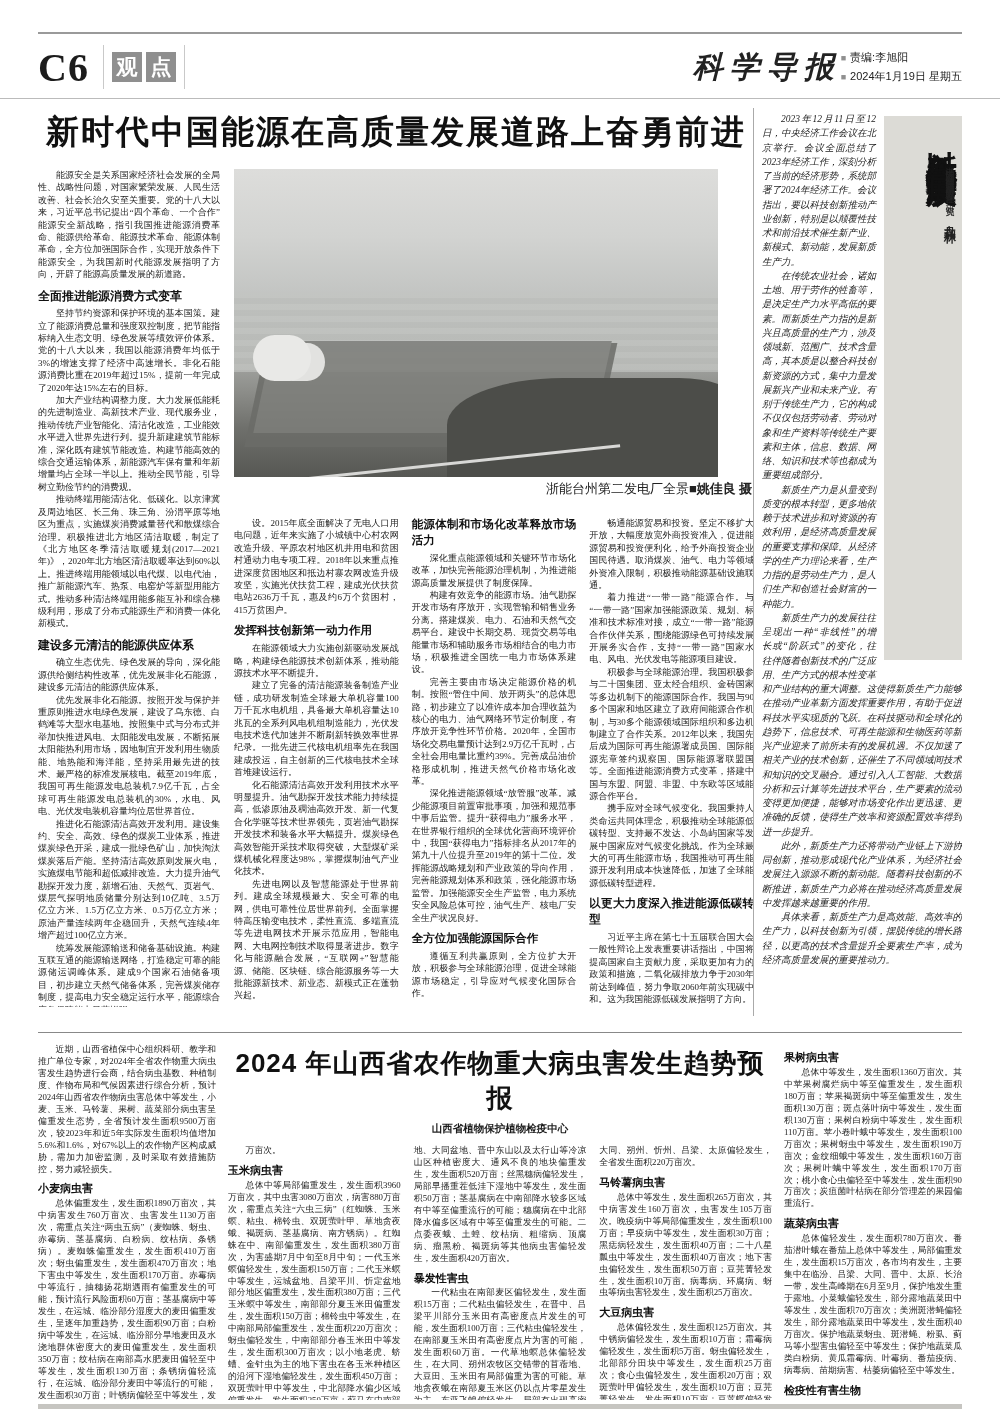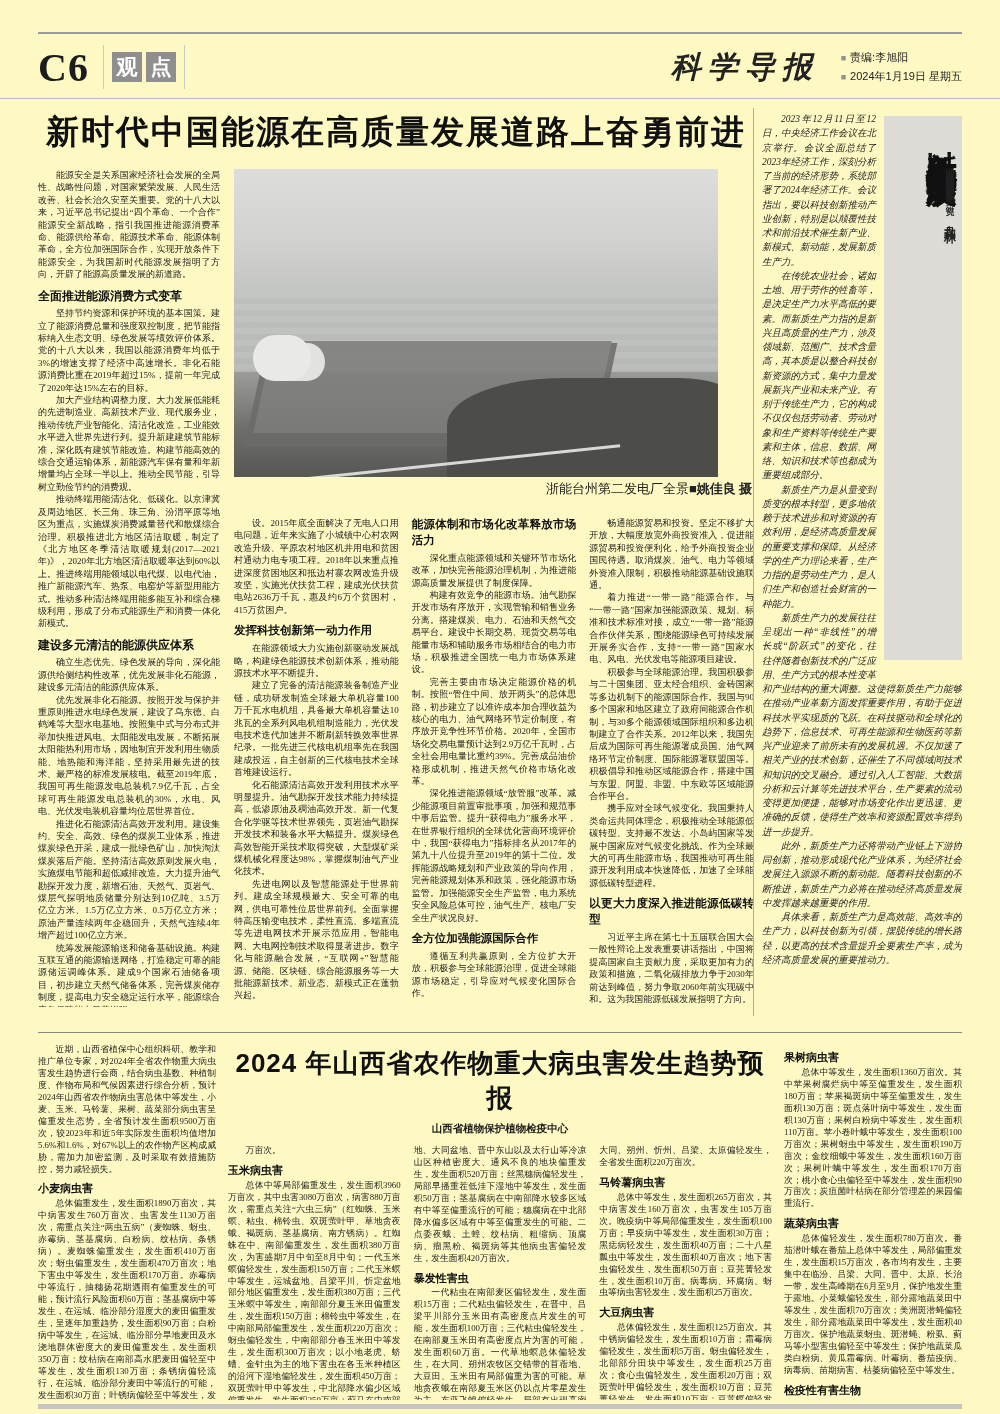--- a/index.html
+++ b/index.html
@@ -3,7 +3,7 @@
 <meta charset="utf-8">
 <style>
   html,body{margin:0;padding:0;background:#e8e6e2;}
-  .page{position:relative;width:1000px;height:1414px;margin:0 auto;background:#fef9c3;
+  .page{position:relative;width:1000px;height:1414px;margin:0 auto;background:#ffffff;
         font-family:"Liberation Serif","DejaVu Serif",serif;color:#1c1c1c;overflow:hidden;}
   
   .toprule{position:absolute;left:38px;right:38px;top:32px;height:2px;background:#9a9a9a;}

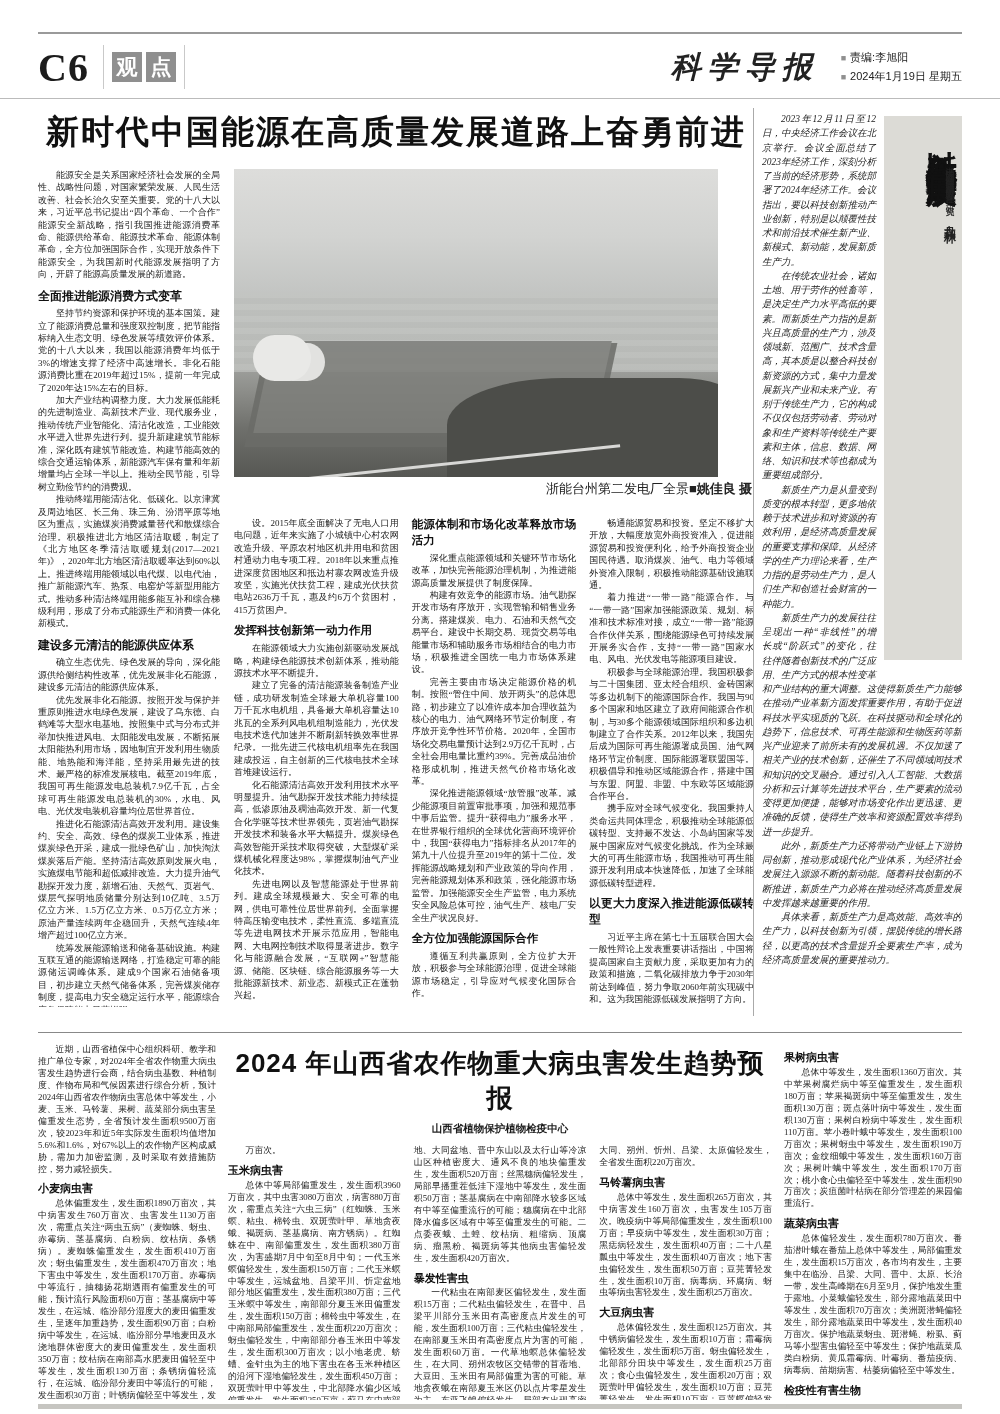--- a/index.html
+++ b/index.html
@@ -13,7 +13,7 @@
   .secbox{width:30px;height:30px;background:#8f8f8f;color:#fff;font-family:"Liberation Sans",sans-serif;
           font-weight:900;font-size:21px;display:flex;align-items:center;justify-content:center;}
   .hspace{flex:1;}
-  .masthead{font-style:italic;font-weight:700;font-size:30px;letter-spacing:7px;margin-right:22px;color:#222;text-align:center;}
+  .masthead{font-style:italic;font-weight:700;font-size:30px;letter-spacing:7px;color:#222;text-align:center;}
   .hmeta{font-family:"Liberation Sans",sans-serif;font-size:11px;line-height:1.7;color:#222;}
   .hmeta .sq{color:#8f8f8f;font-size:9px;margin-right:4px;}
   .headrule{position:absolute;left:0px;right:0px;top:98px;height:1px;background:#bbb;}

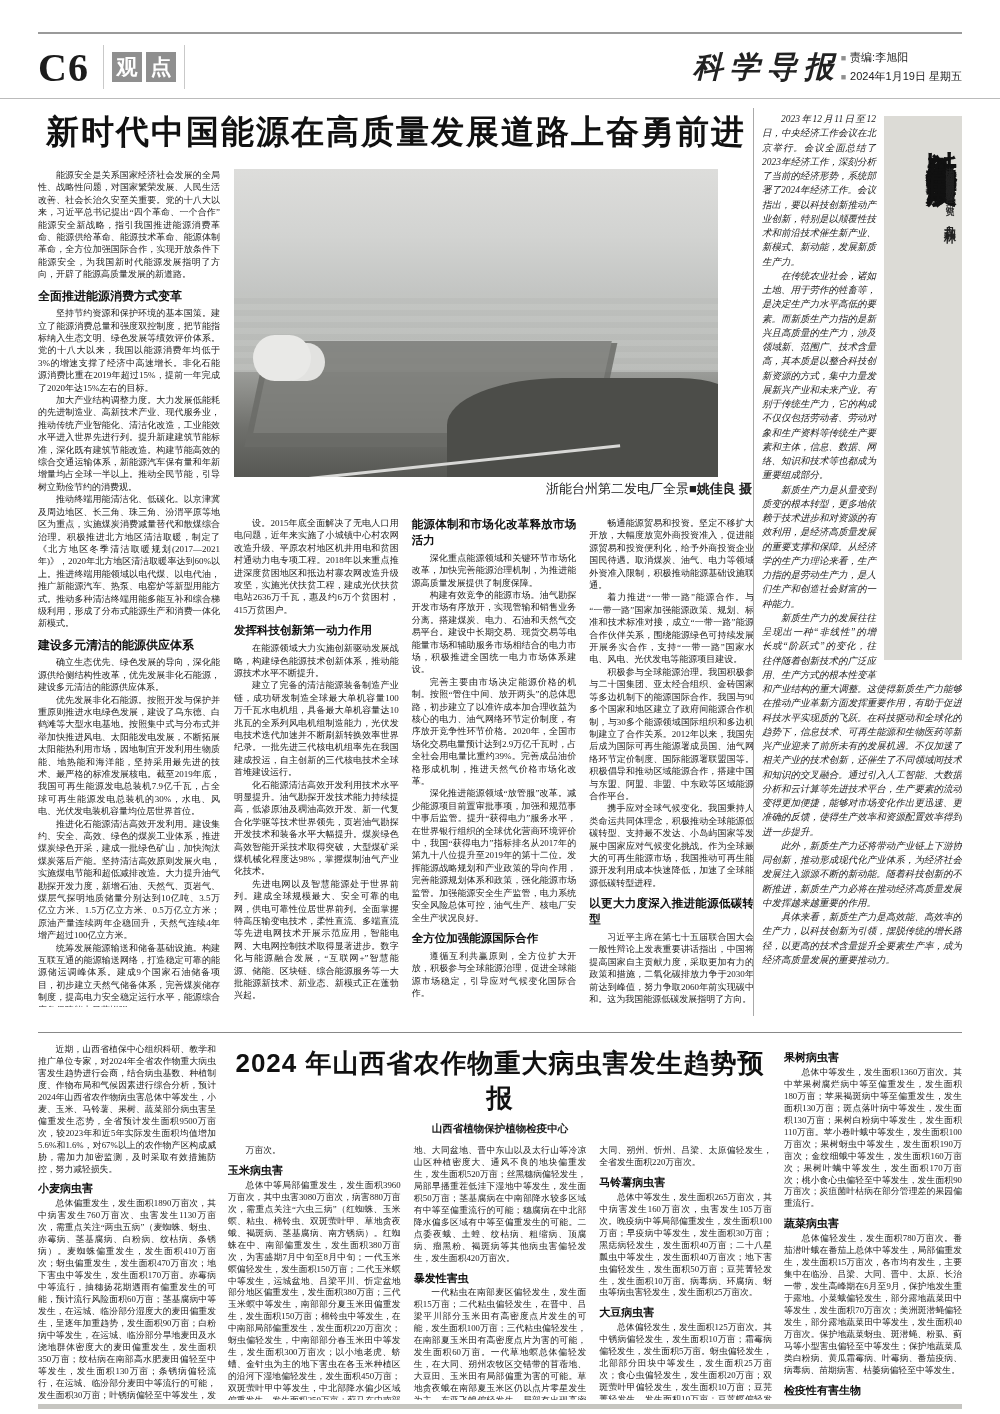--- a/index.html
+++ b/index.html
@@ -126,7 +126,7 @@
             <p class="para">遵循互利共赢原则，全方位扩大开放，积极参与全球能源治理，促进全球能源市场稳定，引导应对气候变化国际合作。</p>
             <p class="para">畅通能源贸易和投资。坚定不移扩大开放，大幅度放宽外商投资准入，促进能源贸易和投资便利化，给予外商投资企业国民待遇。取消煤炭、油气、电力等领域外资准入限制，积极推动能源基础设施联通。</p>
             <p class="para">着力推进“一带一路”能源合作。与“一带一路”国家加强能源政策、规划、标准和技术标准对接，成立“一带一路”能源合作伙伴关系，围绕能源绿色可持续发展开展务实合作，支持“一带一路”国家水电、风电、光伏发电等能源项目建设。</p>
-            <p class="para">积极参与全球能源治理。我国积极参与二十国集团、亚太经合组织、金砖国家等多边机制下的能源国际合作。我国与90多个国家和地区建立了政府间能源合作机制，与30多个能源领域国际组织和多边机制建立了合作关系。2012年以来，我国先后成为国际可再生能源署成员国、油气网络环节定价制度、国际能源署联盟国等。积极倡导和推动区域能源合作，搭建中国与东盟、阿盟、非盟、中东欧等区域能源合作平台。</p>
+            <p class="para">积极参与全球能源治理。我国积极参与二十国集团、亚太经合组织、金砖国家等多边机制下的能源国际合作。我国与90多个国家和地区建立了政府间能源合作机制，与30多个能源领域国际组织和多边机制建立了合作关系。2012年以来，我国先后成为国际可再生能源署成员国、国际能源宪章签约观察国、国际能源署联盟国等。全面推进能源消费方式变革，搭建中国与东盟、阿盟、非盟、中东欧等区域能源合作平台。</p>
             <p class="para">携手应对全球气候变化。我国秉持人类命运共同体理念，积极推动全球能源低碳转型、支持最不发达、小岛屿国家等发展中国家应对气候变化挑战。作为全球最大的可再生能源市场，我国推动可再生能源开发利用成本快速降低，加速了全球能源低碳转型进程。</p>
             <h3 class="subhead">以更大力度深入推进能源低碳转型</h3>
             <p class="para">习近平主席在第七十五届联合国大会一般性辩论上发表重要讲话指出，中国将提高国家自主贡献力度，采取更加有力的政策和措施，二氧化碳排放力争于2030年前达到峰值，努力争取2060年前实现碳中和。这为我国能源低碳发展指明了方向。</p>

